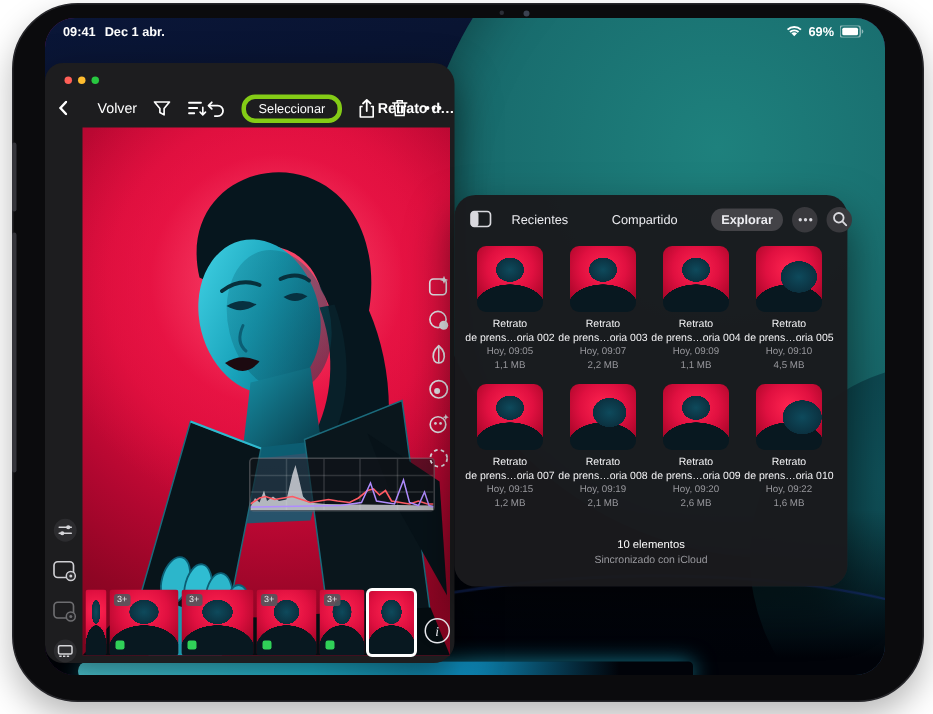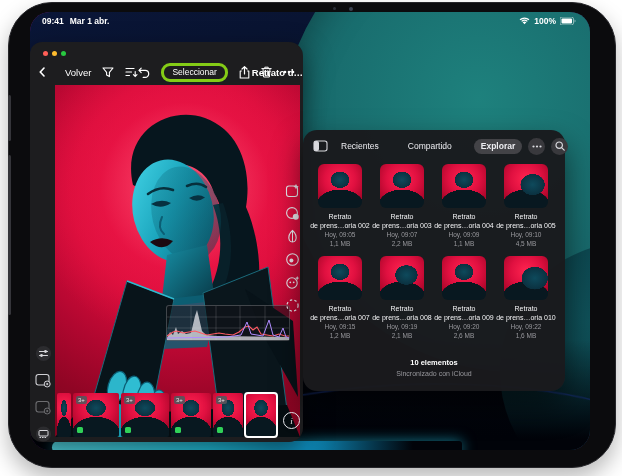--- a/index.html
+++ b/index.html
@@ -120,7 +120,7 @@
     <div class="statusbar">
       <div class="sb-left">
         <span>09:41</span>
-        <span>Mar 1 abr.</span>
+        <span>Dec 1 abr.</span>
       </div>
       <div class="sb-right">
         <span class="tbicon">

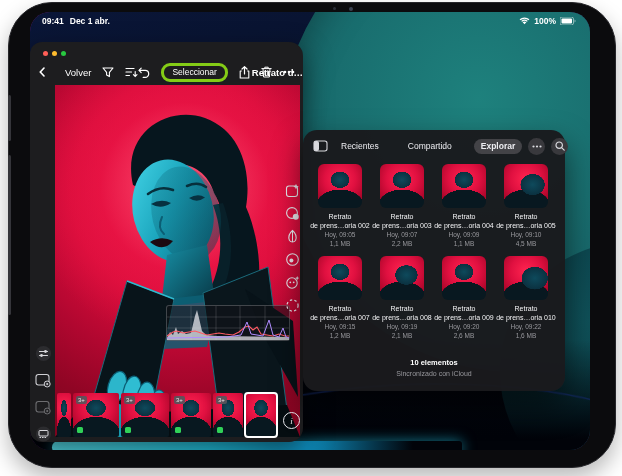--- a/index.html
+++ b/index.html
@@ -128,7 +128,7 @@
               <path d="M5.5 7.2 L3.6 5.2 a3 3 0 0 1 3.8 0 Z M2.2 3.9 a5 5 0 0 1 6.6 0 L7.9 4.8 a3.8 3.8 0 0 0 -4.8 0 Z M.6 2.3 a7.2 7.2 0 0 1 9.8 0 l-.9 .9 a6 6 0 0 0 -8 0 Z" fill="#fff"></path>
             </svg>
         </span>
-        <span>100%</span>
+        <span>69%</span>
         <span class="tbicon">
           <svg width="16" height="8" viewBox="0 0 16 8">
               <rect x="0" y="0" width="13.5" height="8" rx="2" fill="none" stroke="#fff" stroke-width="1" opacity=".5"></rect>

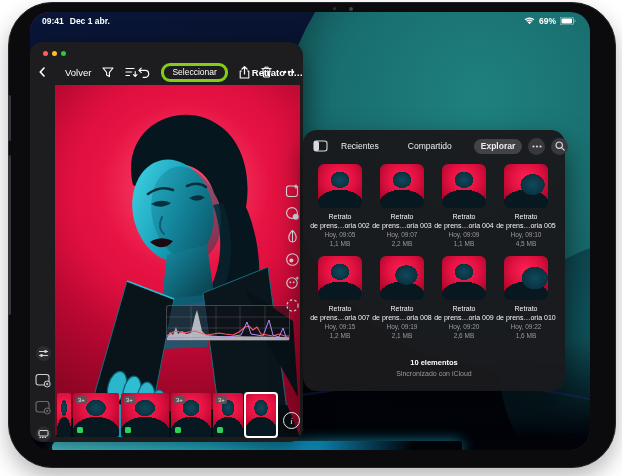--- a/index.html
+++ b/index.html
@@ -93,7 +93,7 @@
   .fname{font-size:7px;line-height:9px;color:#f3f3f5;text-align:center;margin-top:4px;}
   .fmeta{font-size:6.5px;line-height:8px;color:#98989d;text-align:center;margin-top:1px;}
   .ffoot{position:absolute;left:0;bottom:14px;width:100%;text-align:center;}
-  .fcount{font-size:7.5px;font-weight:bold;color:#fff;}
+  .fcount{font-size:7.5px;font-weight:normal;color:#fff;}
   .fsync{font-size:7px;color:#98989d;margin-top:3px;}
 </style>
 </head>

